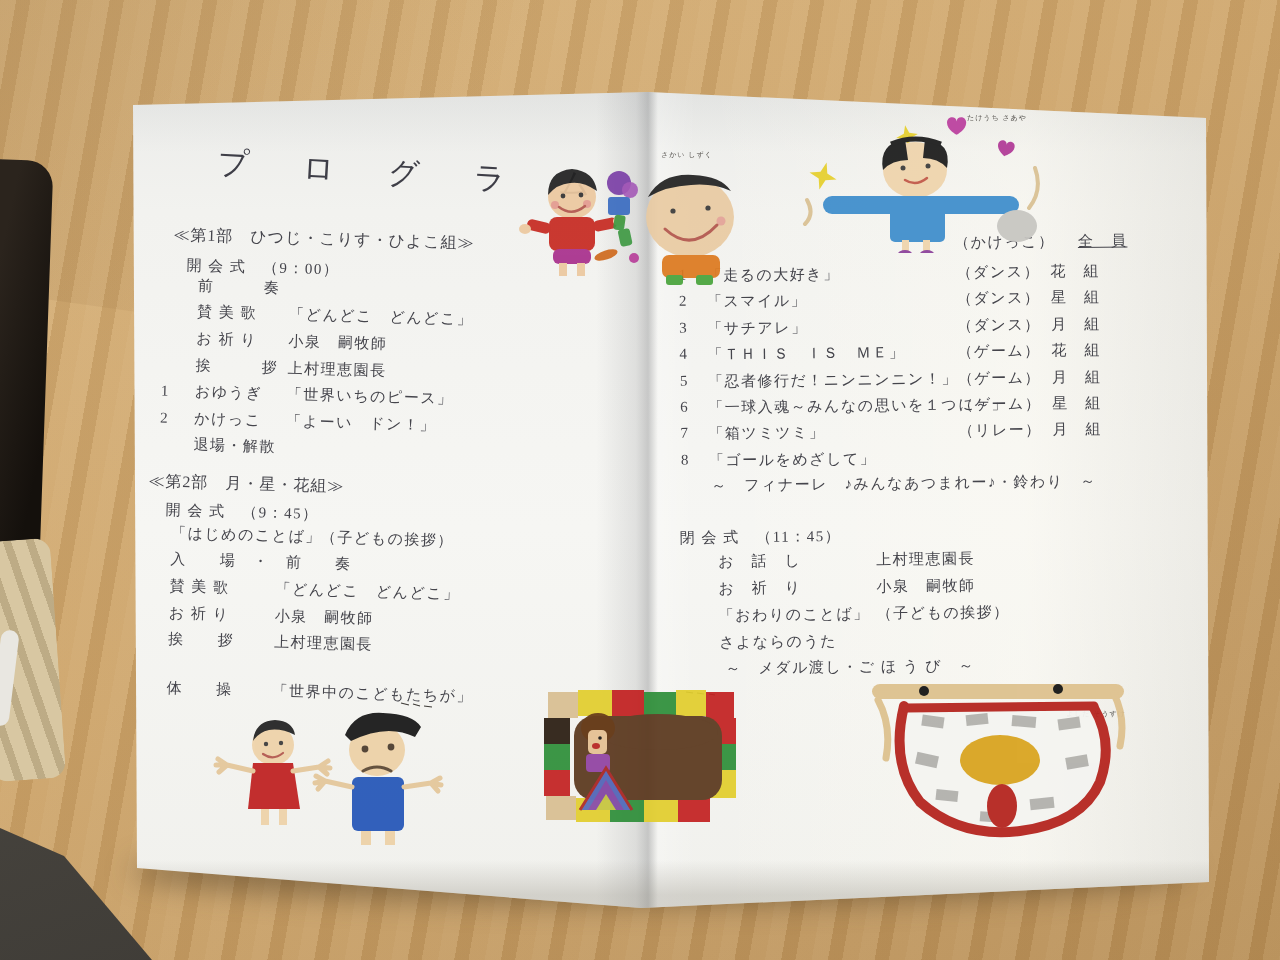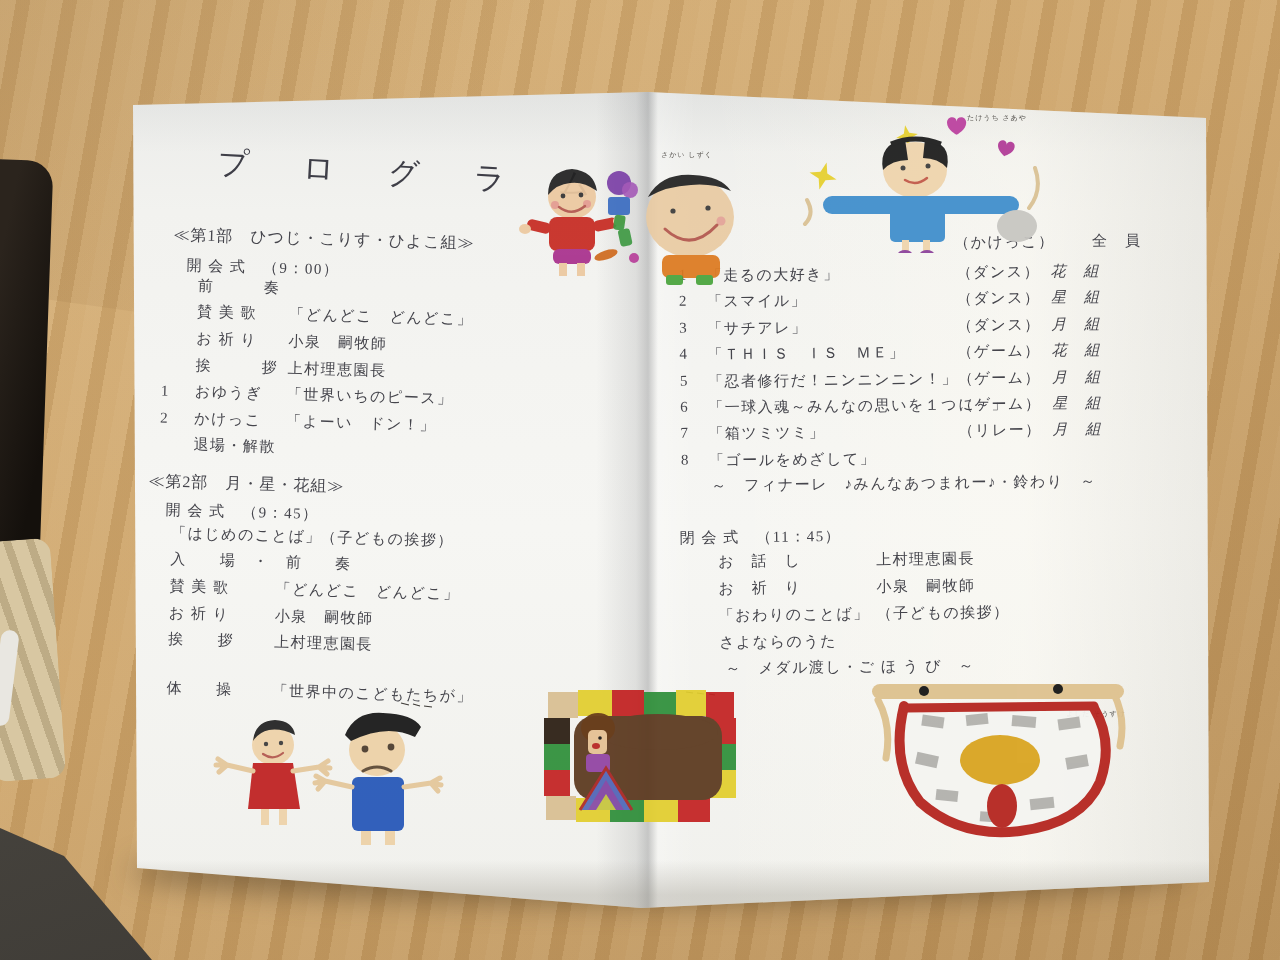--- a/index.html
+++ b/index.html
@@ -55,7 +55,7 @@
   .taiso .lab{width:106px;}
 
   .lead{position:absolute;left:286px;top:9px;}
-  .lead .grp{margin-left:32px;}
+  .lead .grp{margin-left:18px;text-decoration:underline;}
   .items{position:absolute;left:10px;top:36px;width:475px;}
   .item{position:relative;height:26.4px;}
   .item .num{position:absolute;left:0;top:3px;}

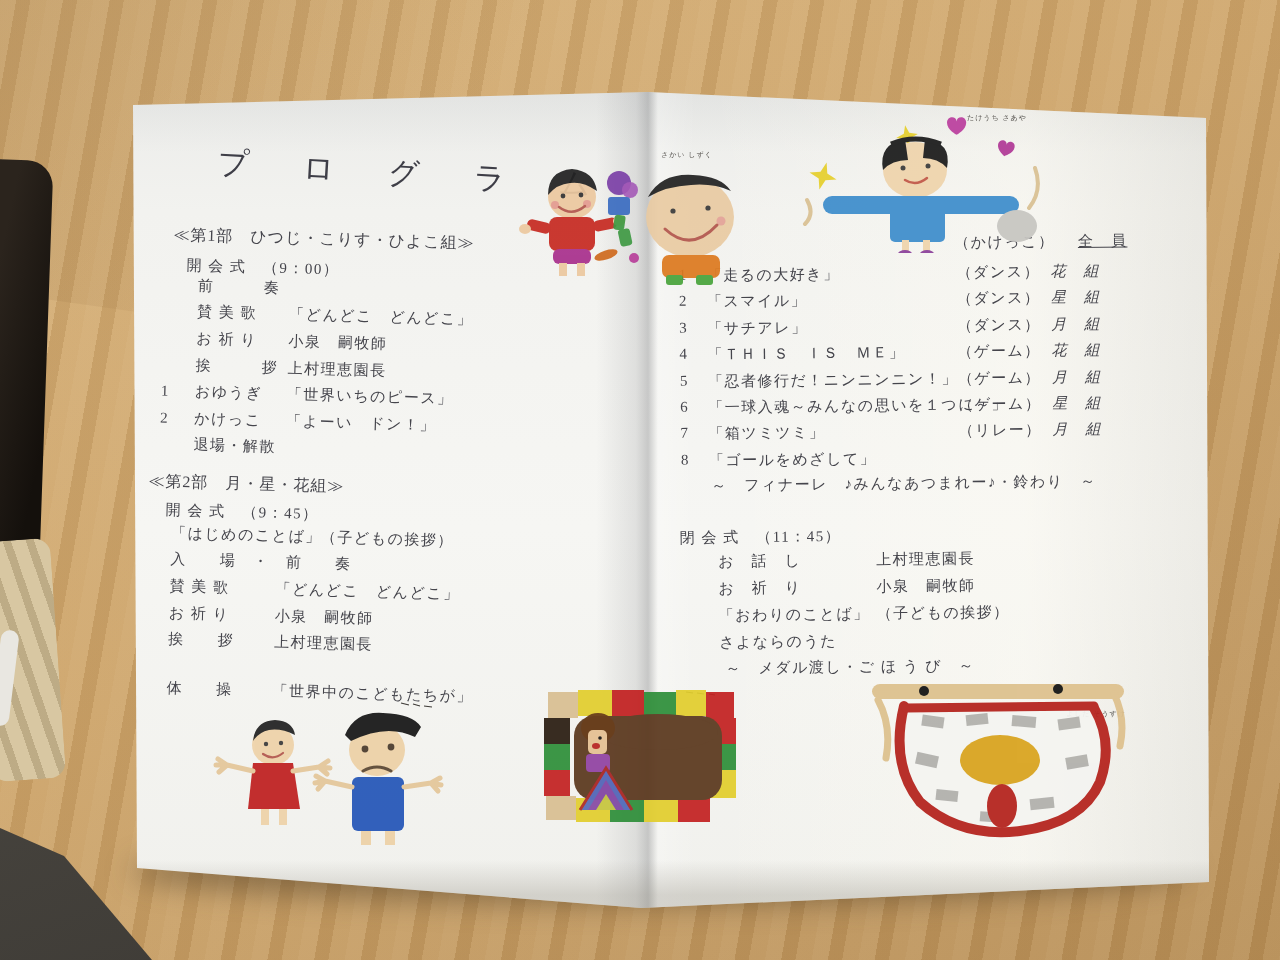--- a/index.html
+++ b/index.html
@@ -61,7 +61,7 @@
   .item .num{position:absolute;left:0;top:3px;}
   .item .ttl{position:absolute;left:28px;top:3px;}
   .item .cat{position:absolute;left:278px;top:3px;}
-  .item .grp{position:absolute;left:372px;top:3px;font-style:italic;}
+  .item .grp{position:absolute;left:372px;top:3px;}
   .finale{position:absolute;left:40px;top:249px;}
   .closing-h{position:absolute;left:8px;top:301px;}
   .crows{position:absolute;left:46px;top:321px;width:430px;}

